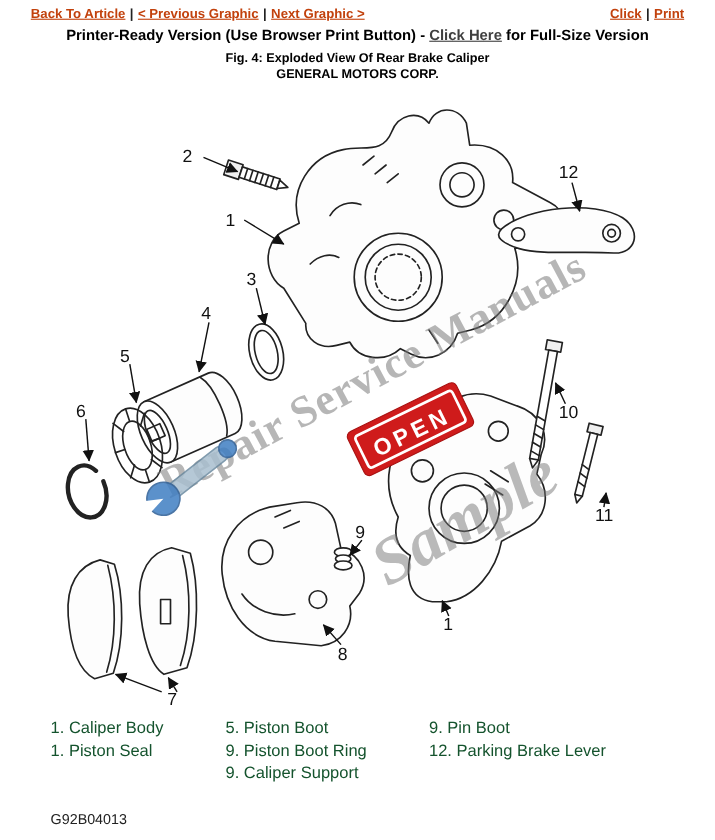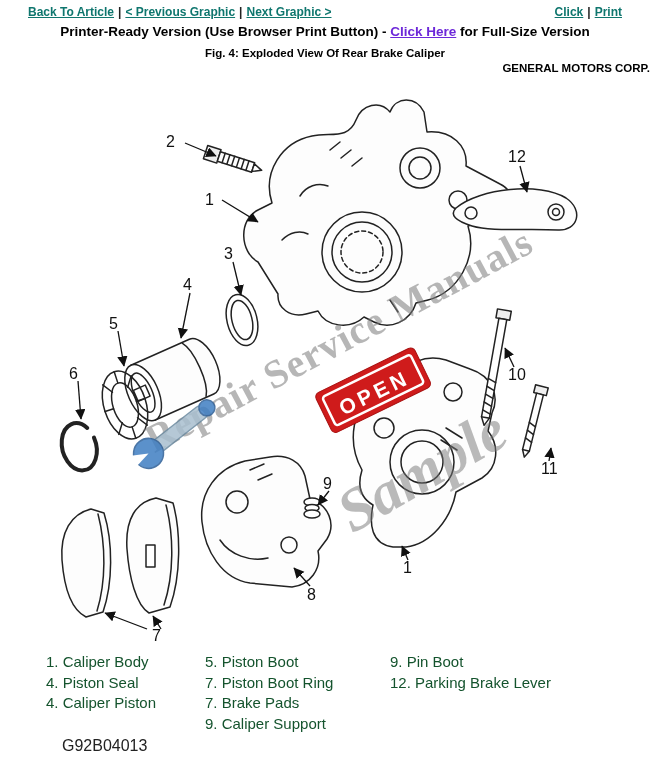--- a/index.html
+++ b/index.html
@@ -18,7 +18,7 @@
     display: flex; justify-content: space-between; align-items: baseline;
     font-size: 12px; font-weight: bold;
   }
-  .topbar a.link { color:#0f766e; text-decoration: underline; cursor: pointer; white-space: nowrap; }
+  .topbar a.link { color:#c2410c; text-decoration: underline; cursor: pointer; white-space: nowrap; }
   .sep { color:#222; margin: 0 4px; font-weight: bold; }
   
   .title-line {

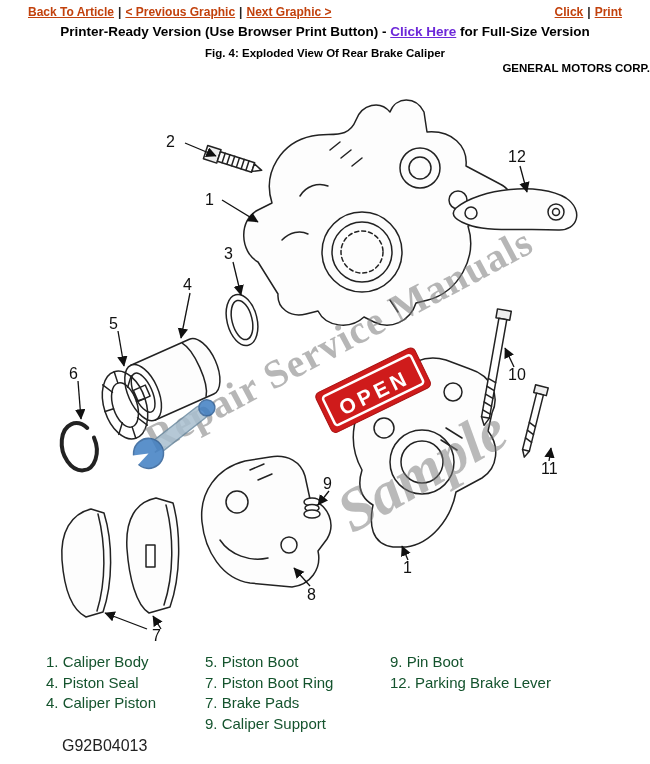--- a/index.html
+++ b/index.html
@@ -25,7 +25,7 @@
     position: absolute; top: 24px; left: 0; width: 100%;
     text-align: center; font-size: 13.5px; font-weight: bold;
   }
-  .title-line a.link { color:#6d28d9; text-decoration: underline; cursor: pointer; }
+  .title-line a.link { color:#404040; text-decoration: underline; cursor: pointer; }
   .fig-caption {
     position: absolute; top: 47px; left: 0; width: 100%;
     text-align: center; font-size: 11.5px; font-weight: bold;

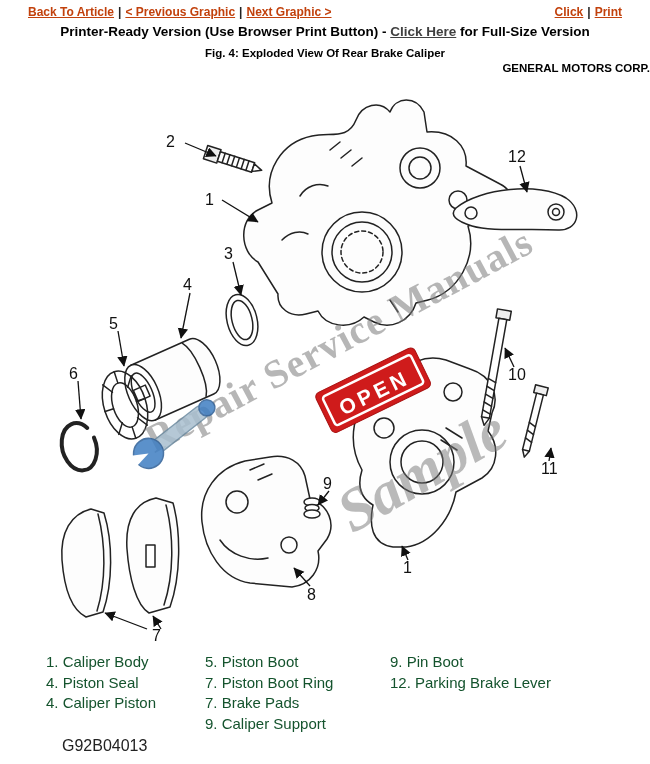--- a/index.html
+++ b/index.html
@@ -32,7 +32,7 @@
   }
   .company {
     position: absolute; top: 62px; left: 0; width: 100%;
-    text-align: right; font-size: 11.5px; font-weight: bold;
+    text-align: center; font-size: 11.5px; font-weight: bold;
   }
   
   svg.diagram { position: absolute; top: 0; left: 0; font-family: "Liberation Sans", sans-serif; }

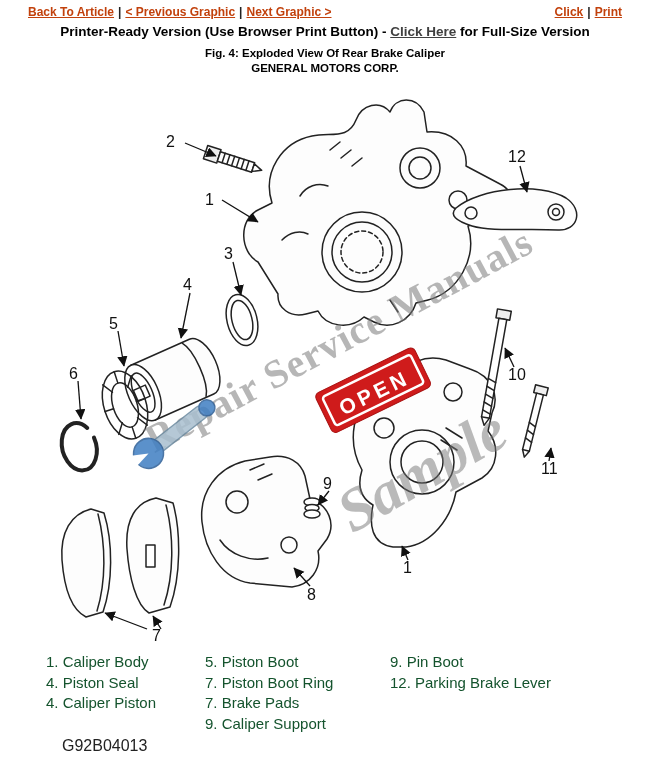--- a/index.html
+++ b/index.html
@@ -246,7 +246,7 @@
   <div class="legend">
     <div class="legend-col c1">
       <div class="legend-item">1. Caliper Body</div>
-      <div class="legend-item">4. Piston Seal</div>
+      <div class="legend-item">1. Piston Seal</div>
       <div class="legend-item">4. Caliper Piston</div>
     </div>
     <div class="legend-col c2">

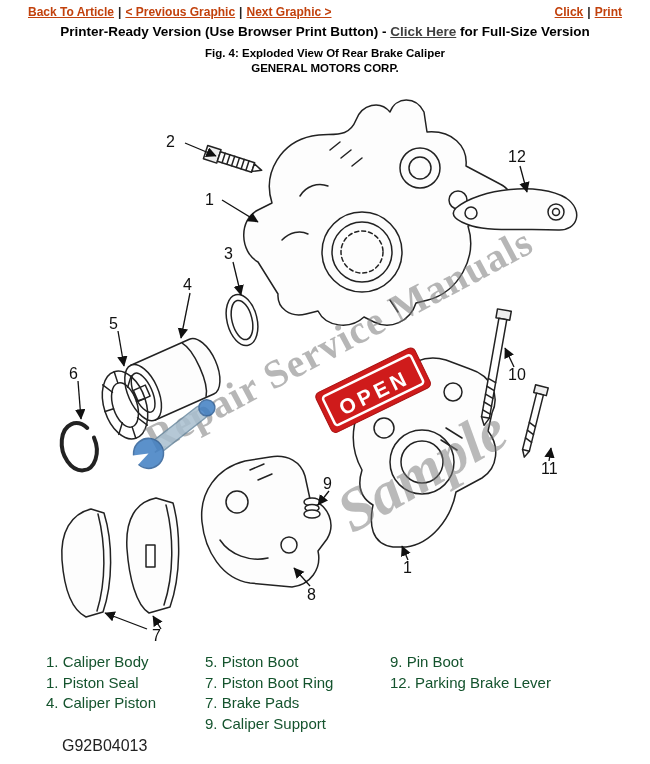--- a/index.html
+++ b/index.html
@@ -251,7 +251,7 @@
     </div>
     <div class="legend-col c2">
       <div class="legend-item">5. Piston Boot</div>
-      <div class="legend-item">7. Piston Boot Ring</div>
+      <div class="legend-item">9. Piston Boot Ring</div>
       <div class="legend-item">7. Brake Pads</div>
       <div class="legend-item">9. Caliper Support</div>
     </div>

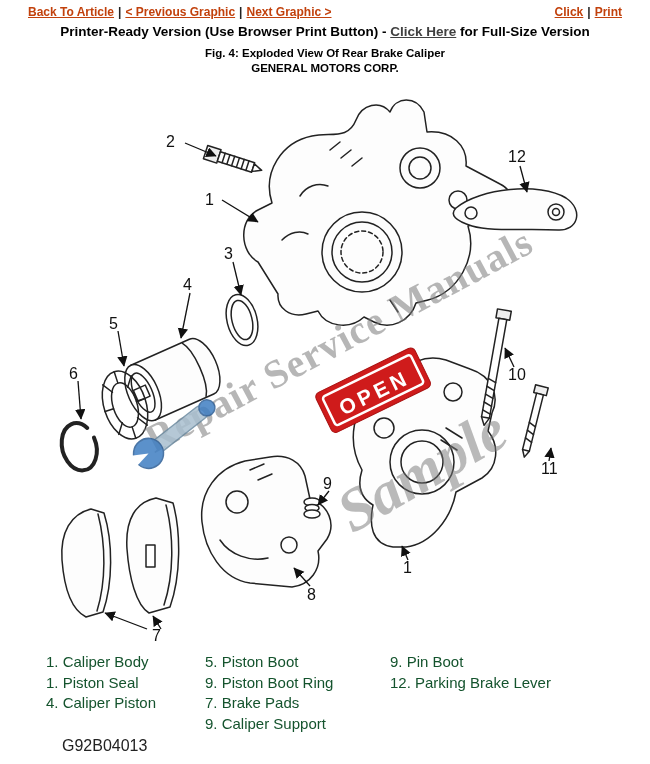--- a/index.html
+++ b/index.html
@@ -247,7 +247,6 @@
     <div class="legend-col c1">
       <div class="legend-item">1. Caliper Body</div>
       <div class="legend-item">1. Piston Seal</div>
-      <div class="legend-item">4. Caliper Piston</div>
     </div>
     <div class="legend-col c2">
       <div class="legend-item">5. Piston Boot</div>

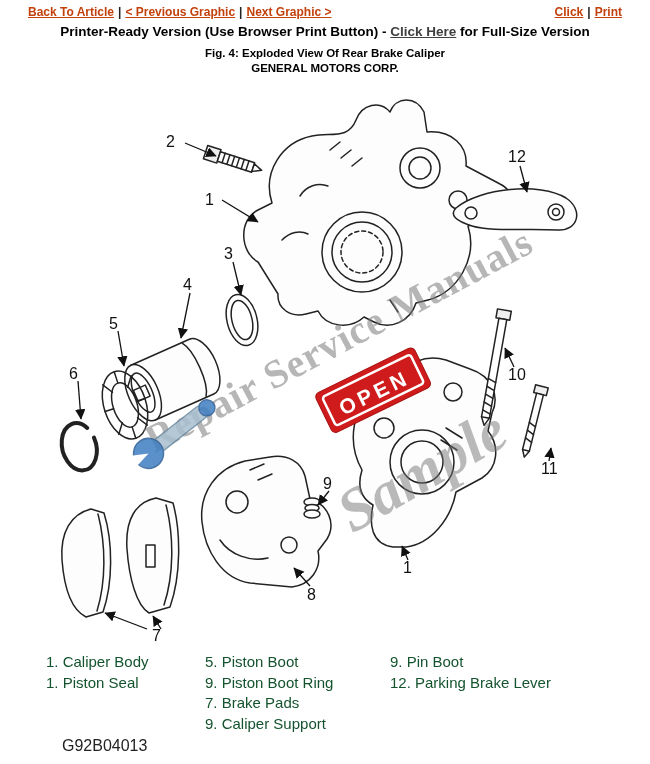--- a/index.html
+++ b/index.html
@@ -251,7 +251,6 @@
     <div class="legend-col c2">
       <div class="legend-item">5. Piston Boot</div>
       <div class="legend-item">9. Piston Boot Ring</div>
-      <div class="legend-item">7. Brake Pads</div>
       <div class="legend-item">9. Caliper Support</div>
     </div>
     <div class="legend-col c3">

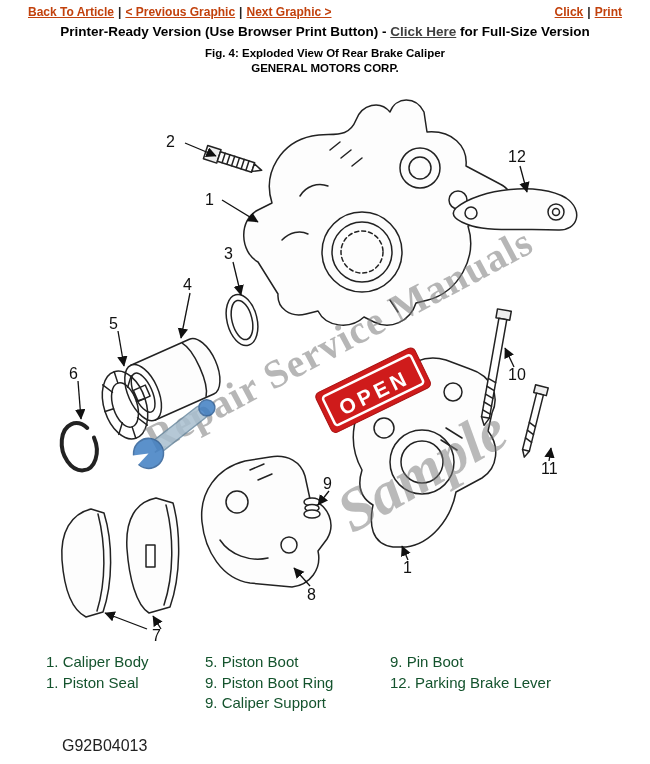--- a/index.html
+++ b/index.html
@@ -58,8 +58,8 @@
   .legend-col.c1 { width: 159px; }
   .legend-col.c2 { width: 185px; }
   .part-code {
-    position: absolute; top: 737px; left: 62px;
-    font-size: 16px; color: #222;
+    position: absolute; top: 737px; left: 46px;
+    font-size: 13px; color: #222;
   }
 </style>
 </head>

